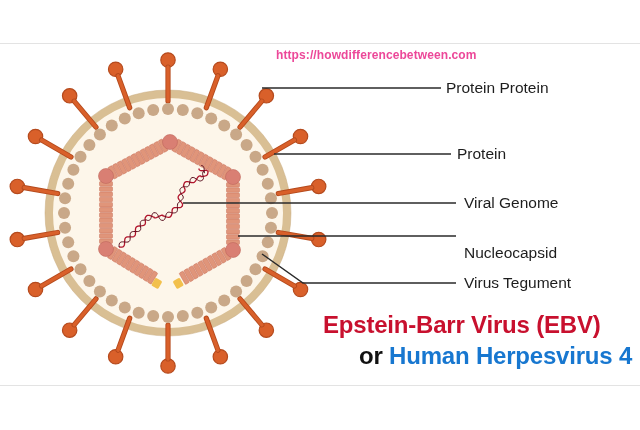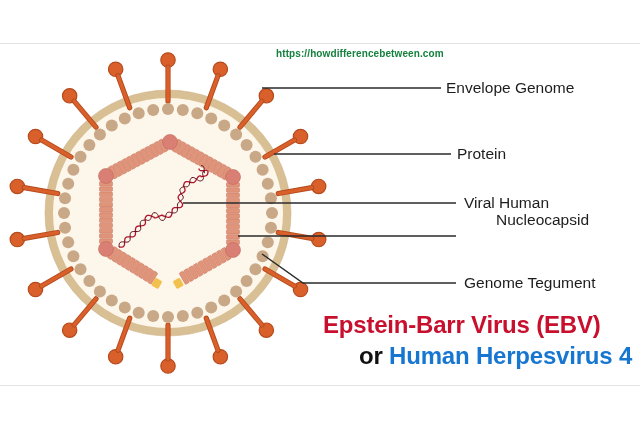--- a/index.html
+++ b/index.html
@@ -8,7 +8,7 @@
   #top-line { top: 43px; }
   #bottom-line { top: 385px; }
   svg#diagram { position: absolute; left: 0; top: 0; }
-  .url { position: absolute; left: 276px; top: 48px; font-size: 10px; font-weight: bold; color: #15803d; letter-spacing: 0.1px; }
+  .url { position: absolute; left: 276px; top: 48px; font-size: 12px; font-weight: bold; color: #ec4899; letter-spacing: 0.1px; }
   .label { position: absolute; font-size: 15.5px; color: #1d1d1d; white-space: nowrap; }
   .title1 { position: absolute; left: 323px; top: 311px; font-size: 24px; font-weight: bold; color: #c8102e; white-space: nowrap; letter-spacing: -0.2px; }
   .title2 { position: absolute; left: 323px; top: 342px; font-size: 24px; font-weight: bold; white-space: nowrap; letter-spacing: -0.2px; }

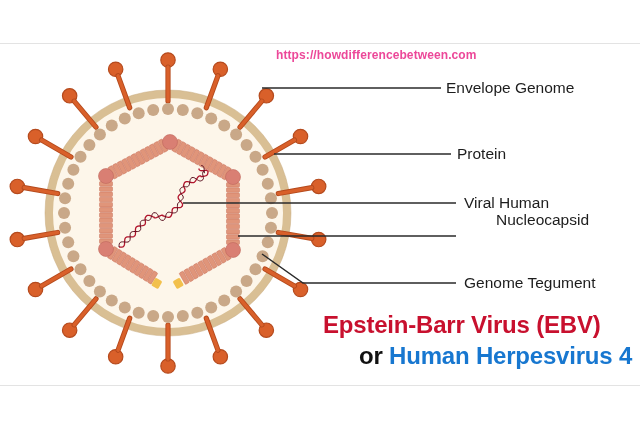--- a/index.html
+++ b/index.html
@@ -220,7 +220,7 @@
 
 <div class="url">https://howdifferencebetween.com</div>
 
-<div class="label" style="left:446px; top:79px;">Envelope Genome</div>
+<div class="label" style="left:446px; top:79px;">Protein Protein</div>
 <div class="label" style="left:457px; top:145px;">Protein</div>
 <div class="label" style="left:464px; top:194px;">Viral Human</div>
 <div class="label" style="left:464px; top:211px;margin-left:32px;">Nucleocapsid</div>

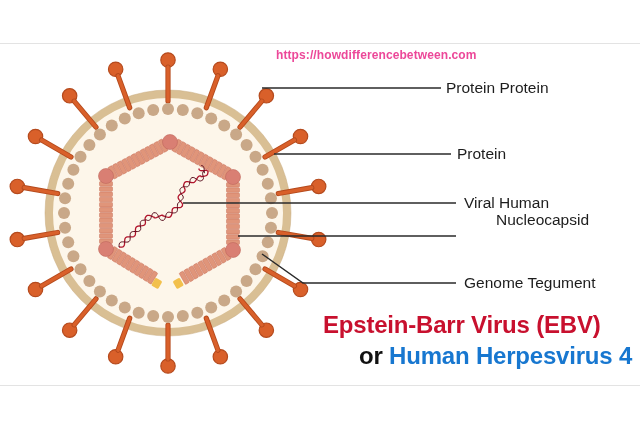--- a/index.html
+++ b/index.html
@@ -222,7 +222,7 @@
 
 <div class="label" style="left:446px; top:79px;">Protein Protein</div>
 <div class="label" style="left:457px; top:145px;">Protein</div>
-<div class="label" style="left:464px; top:194px;">Viral Human</div>
+<div class="label" style="left:464px; top:194px;">Viral Genome</div>
 <div class="label" style="left:464px; top:211px;margin-left:32px;">Nucleocapsid</div>
 <div class="label" style="left:464px; top:274px;">Genome Tegument</div>
 

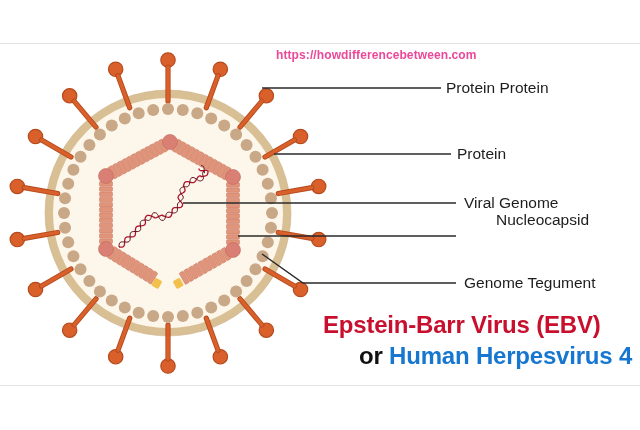--- a/index.html
+++ b/index.html
@@ -223,7 +223,7 @@
 <div class="label" style="left:446px; top:79px;">Protein Protein</div>
 <div class="label" style="left:457px; top:145px;">Protein</div>
 <div class="label" style="left:464px; top:194px;">Viral Genome</div>
-<div class="label" style="left:464px; top:211px;margin-left:32px;">Nucleocapsid</div>
+<div class="label" style="left:464px; top:244px;">Nucleocapsid</div>
 <div class="label" style="left:464px; top:274px;">Genome Tegument</div>
 
 <div class="title1">Epstein-Barr Virus (EBV)</div>

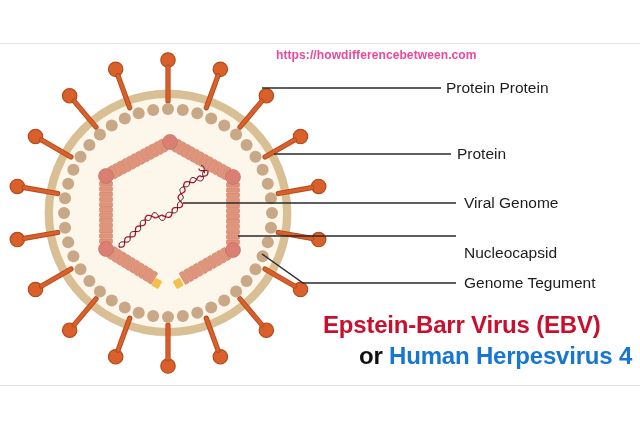--- a/index.html
+++ b/index.html
@@ -224,7 +224,7 @@
 <div class="label" style="left:457px; top:145px;">Protein</div>
 <div class="label" style="left:464px; top:194px;">Viral Genome</div>
 <div class="label" style="left:464px; top:244px;">Nucleocapsid</div>
-<div class="label" style="left:464px; top:274px;">Genome Tegument</div>
+<div class="label" style="left:464px; top:274px;">Virus Tegument</div>
 
 <div class="title1">Epstein-Barr Virus (EBV)</div>
 <div class="title2">

